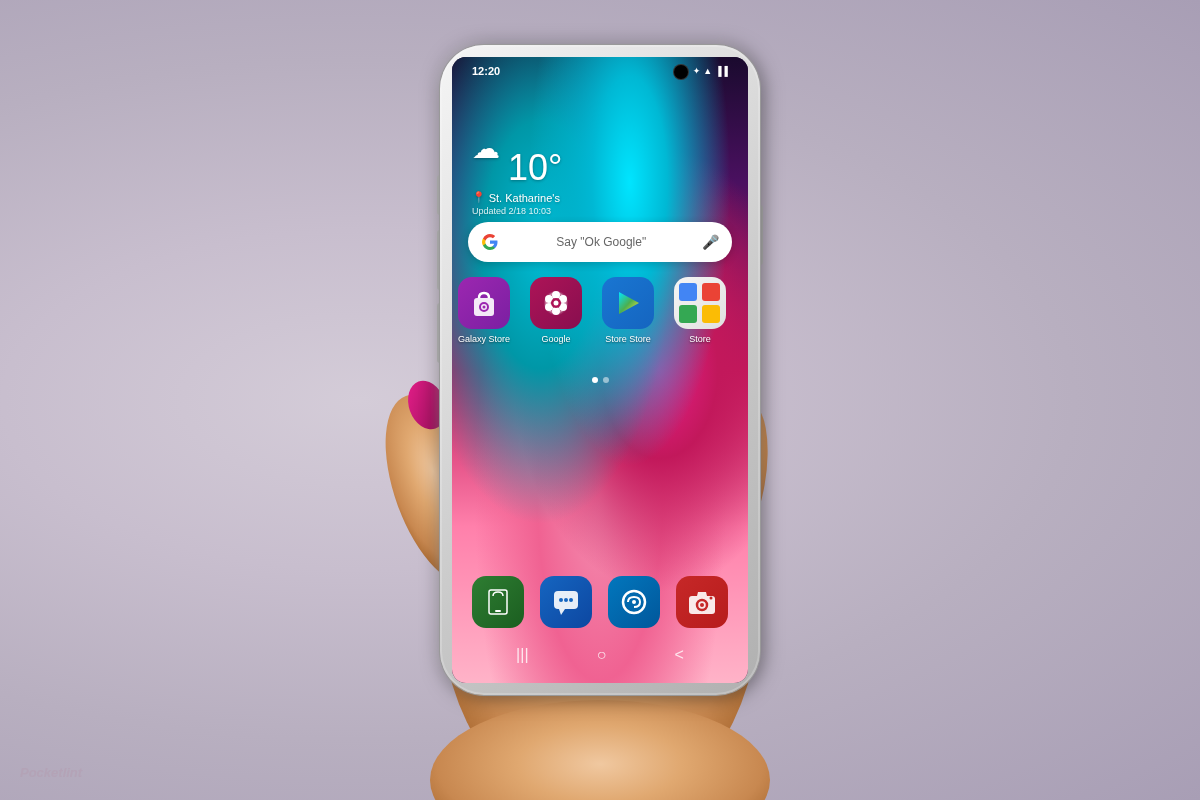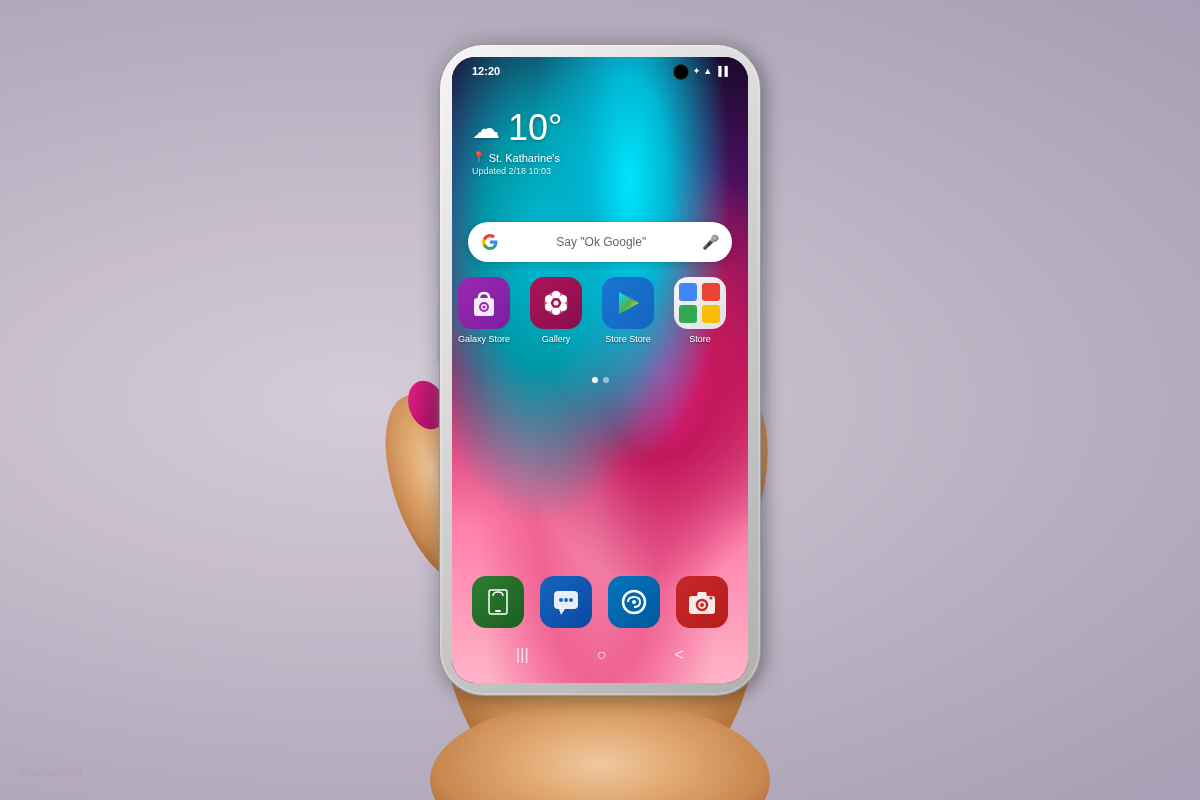--- a/index.html
+++ b/index.html
@@ -46,7 +46,7 @@
       left: 12px;
       right: 12px;
       bottom: 12px;
-      border-radius: 23px;
+      border-radius: 14px;
       overflow: hidden;
       background: #1a0a2e;
     }

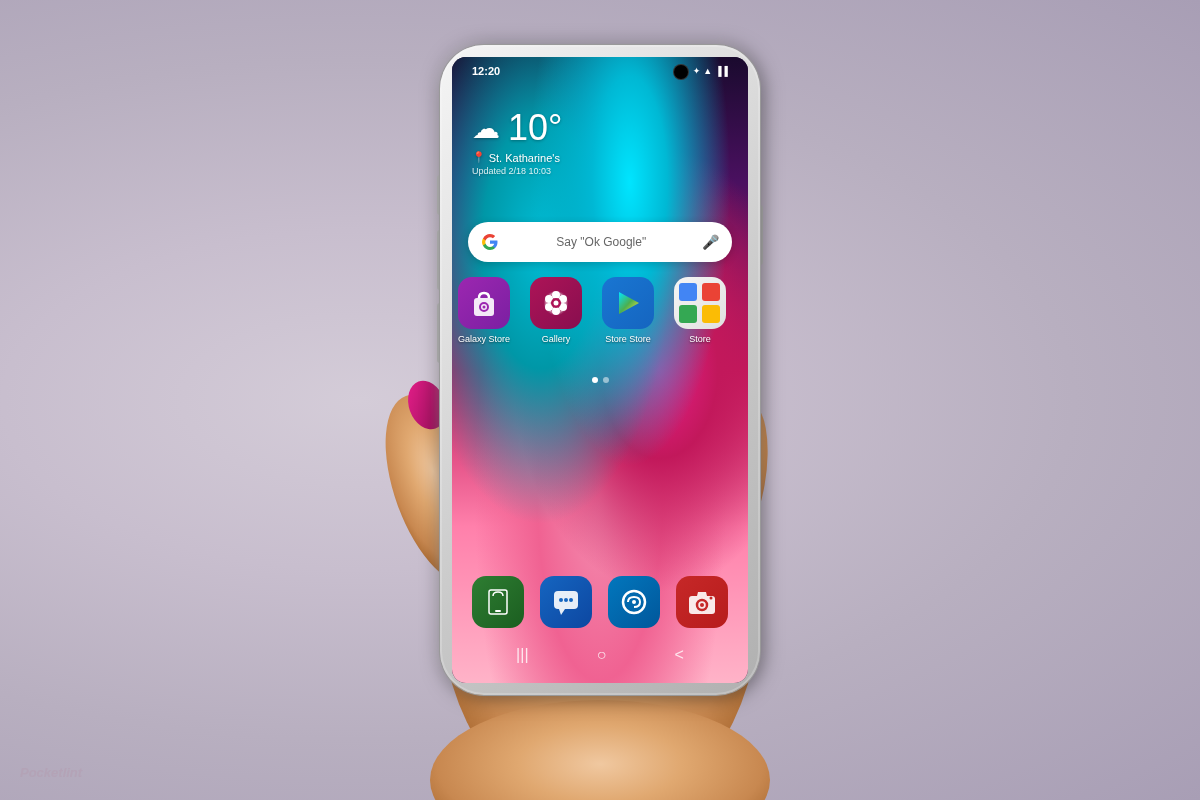--- a/index.html
+++ b/index.html
@@ -126,6 +126,7 @@
     .temp {
       font-size: 36px;
       font-weight: 300;
+      margin-top: 40px;
     }
 
     .weather-location {

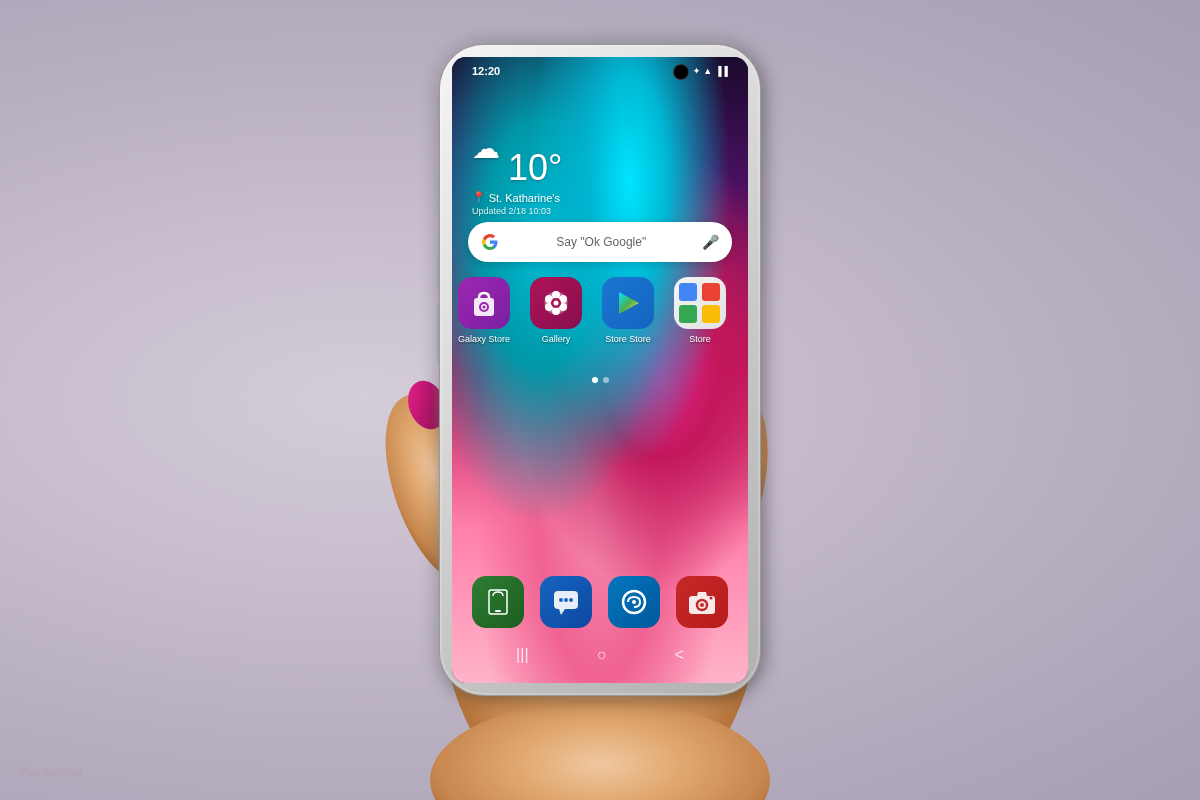--- a/index.html
+++ b/index.html
@@ -486,7 +486,7 @@
               <circle cx="15" cy="15" r="2.5" fill="white"></circle>
             </svg>
           </div>
-          <span class="app-label">Gallery</span>
+          <span class="app-label">Google</span>
         </div>
 
         <div class="app-item">

